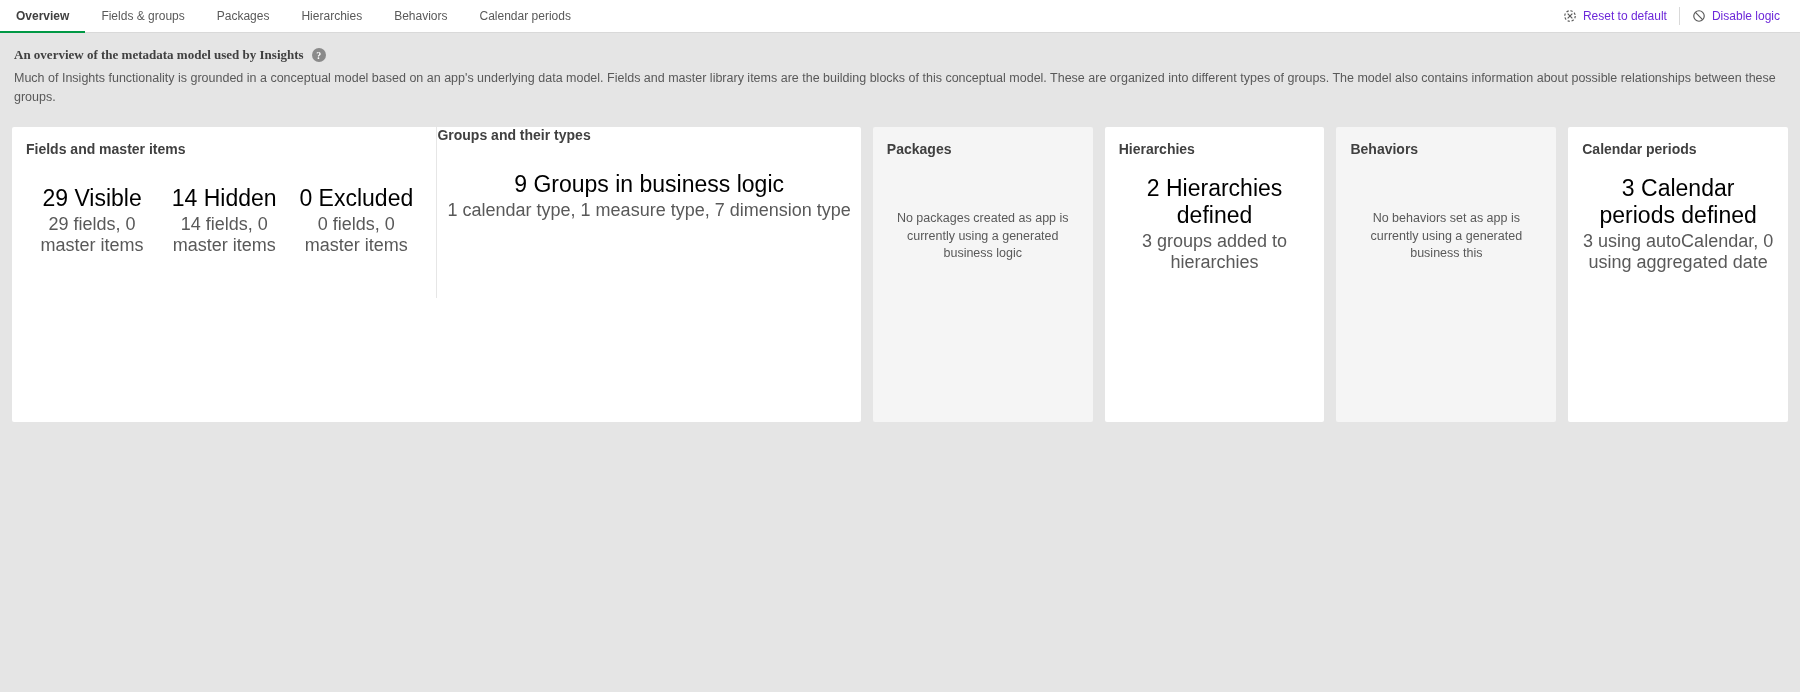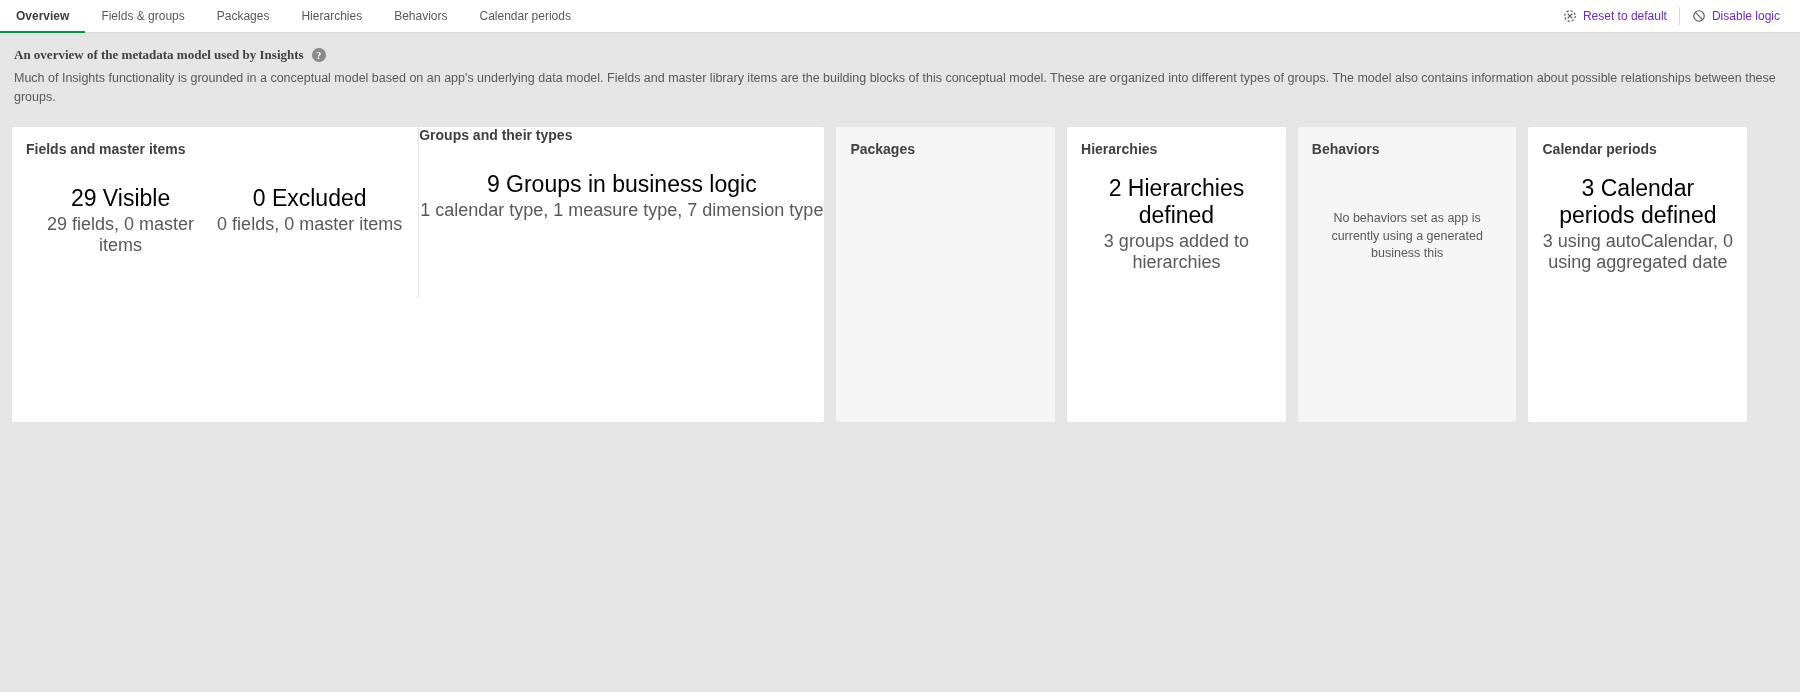--- a/index.html
+++ b/index.html
@@ -165,6 +165,10 @@
             <div class="stat-small">29 fields, 0 master items</div>
           </div>
           <div class="stat">
+            <div class="stat-big">14 Hidden</div>
+            <div class="stat-small">14 fields, 0 master items</div>
+          </div>
+          <div class="stat">
             <div class="stat-big">0 Excluded</div>
             <div class="stat-small">0 fields, 0 master items</div>
           </div>

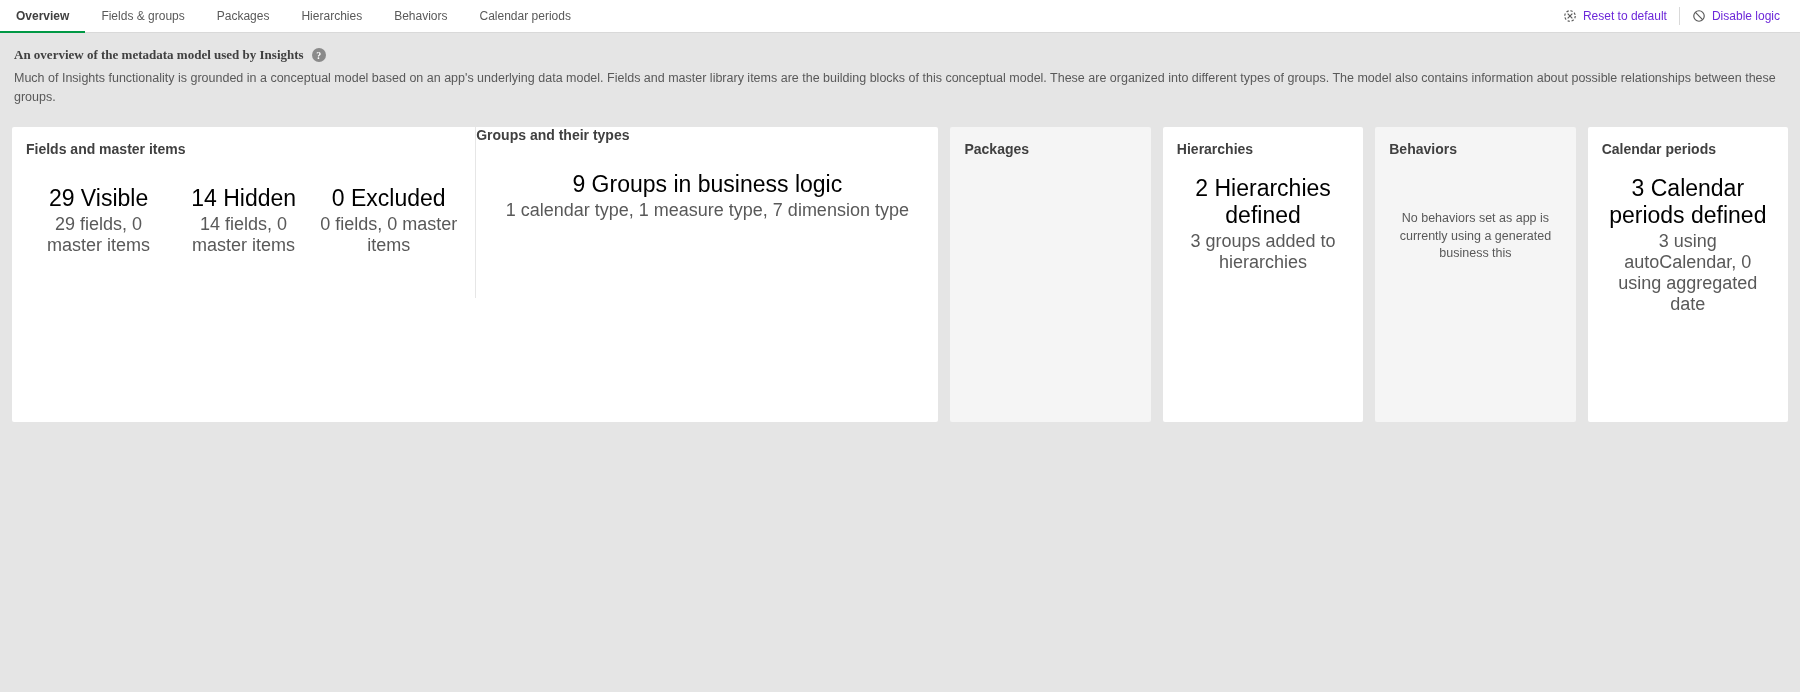--- a/index.html
+++ b/index.html
@@ -189,6 +189,9 @@
   <div class="row2">
     <div class="card muted">
       <div class="card-title">Packages</div>
+      <div class="card-body">
+        <div class="empty-text">No packages created as app is currently using a generated business logic</div>
+      </div>
     </div>
     <div class="card">
       <div class="card-title">Hierarchies</div>

